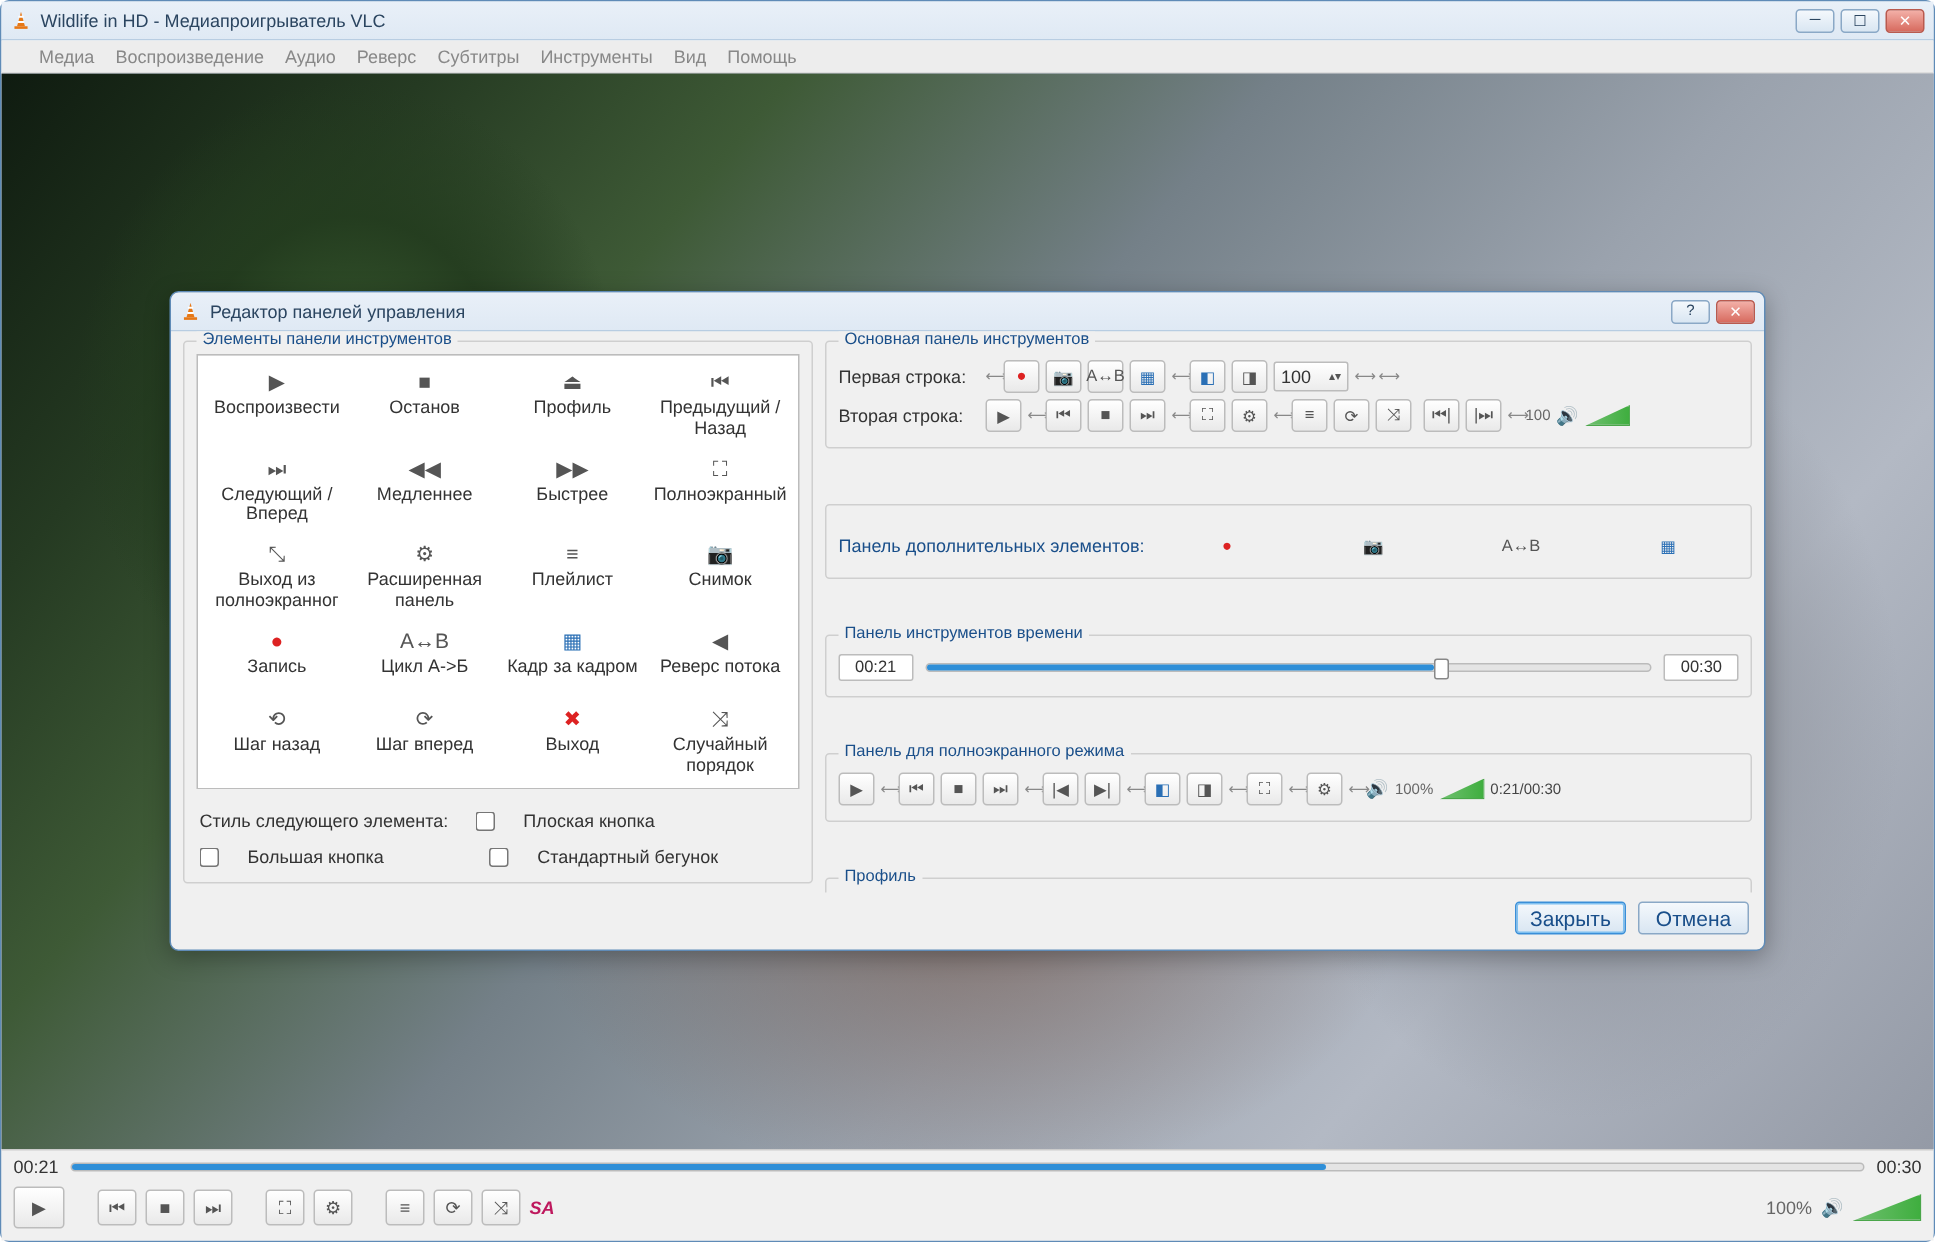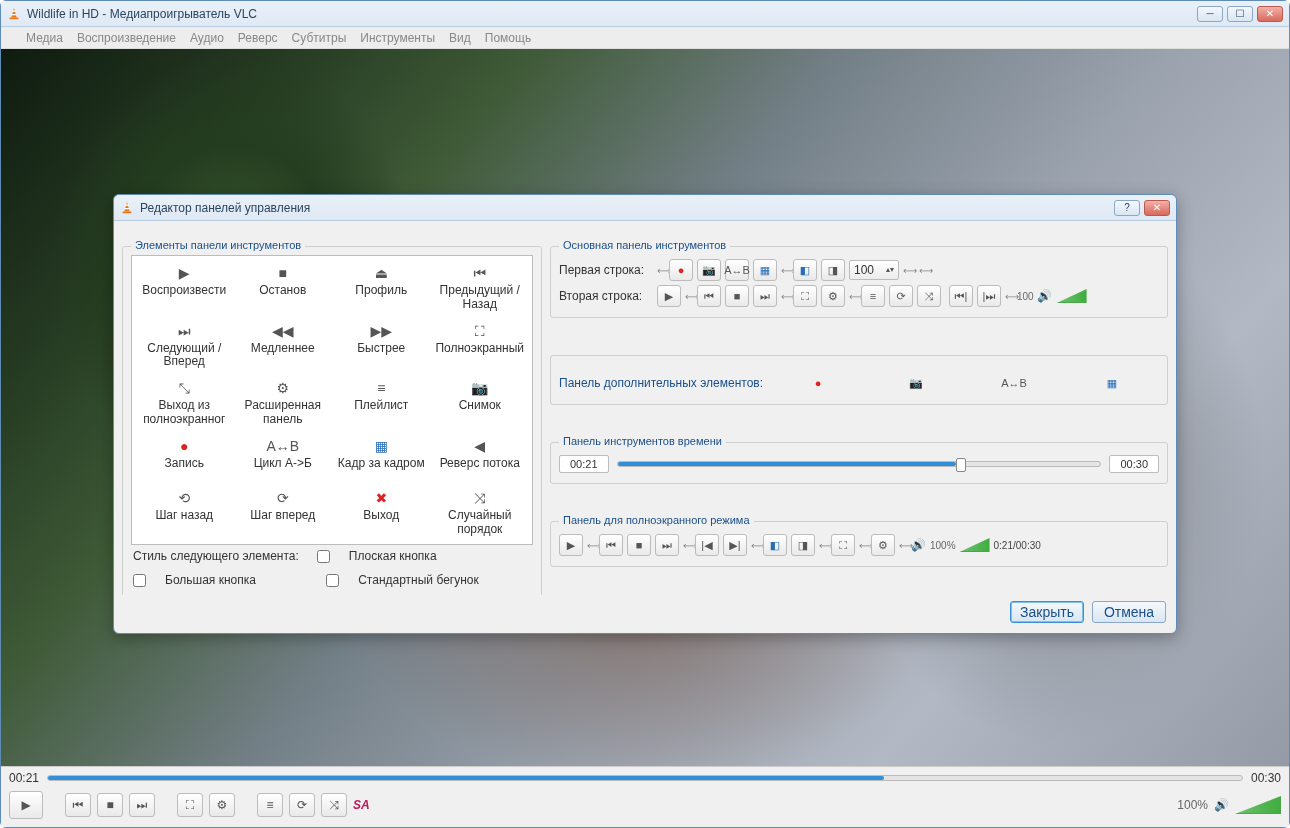--- a/index.html
+++ b/index.html
@@ -41,7 +41,7 @@
 .dialog { position: absolute; left: 113px; top: 194px; width: 1064px; height: 440px; border: 1px solid #5f8bb7; border-radius: 6px; background: #f0f0f0; box-shadow: 0 4px 16px rgba(0,0,0,.3); display: flex; flex-direction: column; }
 .dtitle { height: 26px; background: linear-gradient(#e9f0f8,#dfe9f4); display: flex; align-items: center; padding: 0 6px; border-bottom: 1px solid #b8cde2; border-radius: 6px 6px 0 0; }
 .dbody { flex: 1; display: flex; gap: 8px; padding: 6px 8px; overflow: hidden; }
-.col { display: flex; flex-direction: column; gap: 6px; margin-top: 19px; }
+.col { display: flex; flex-direction: column; gap: 6px; }
 .col.left { width: 420px; }
 .col.right { flex: 1; gap: 37px; }
 

